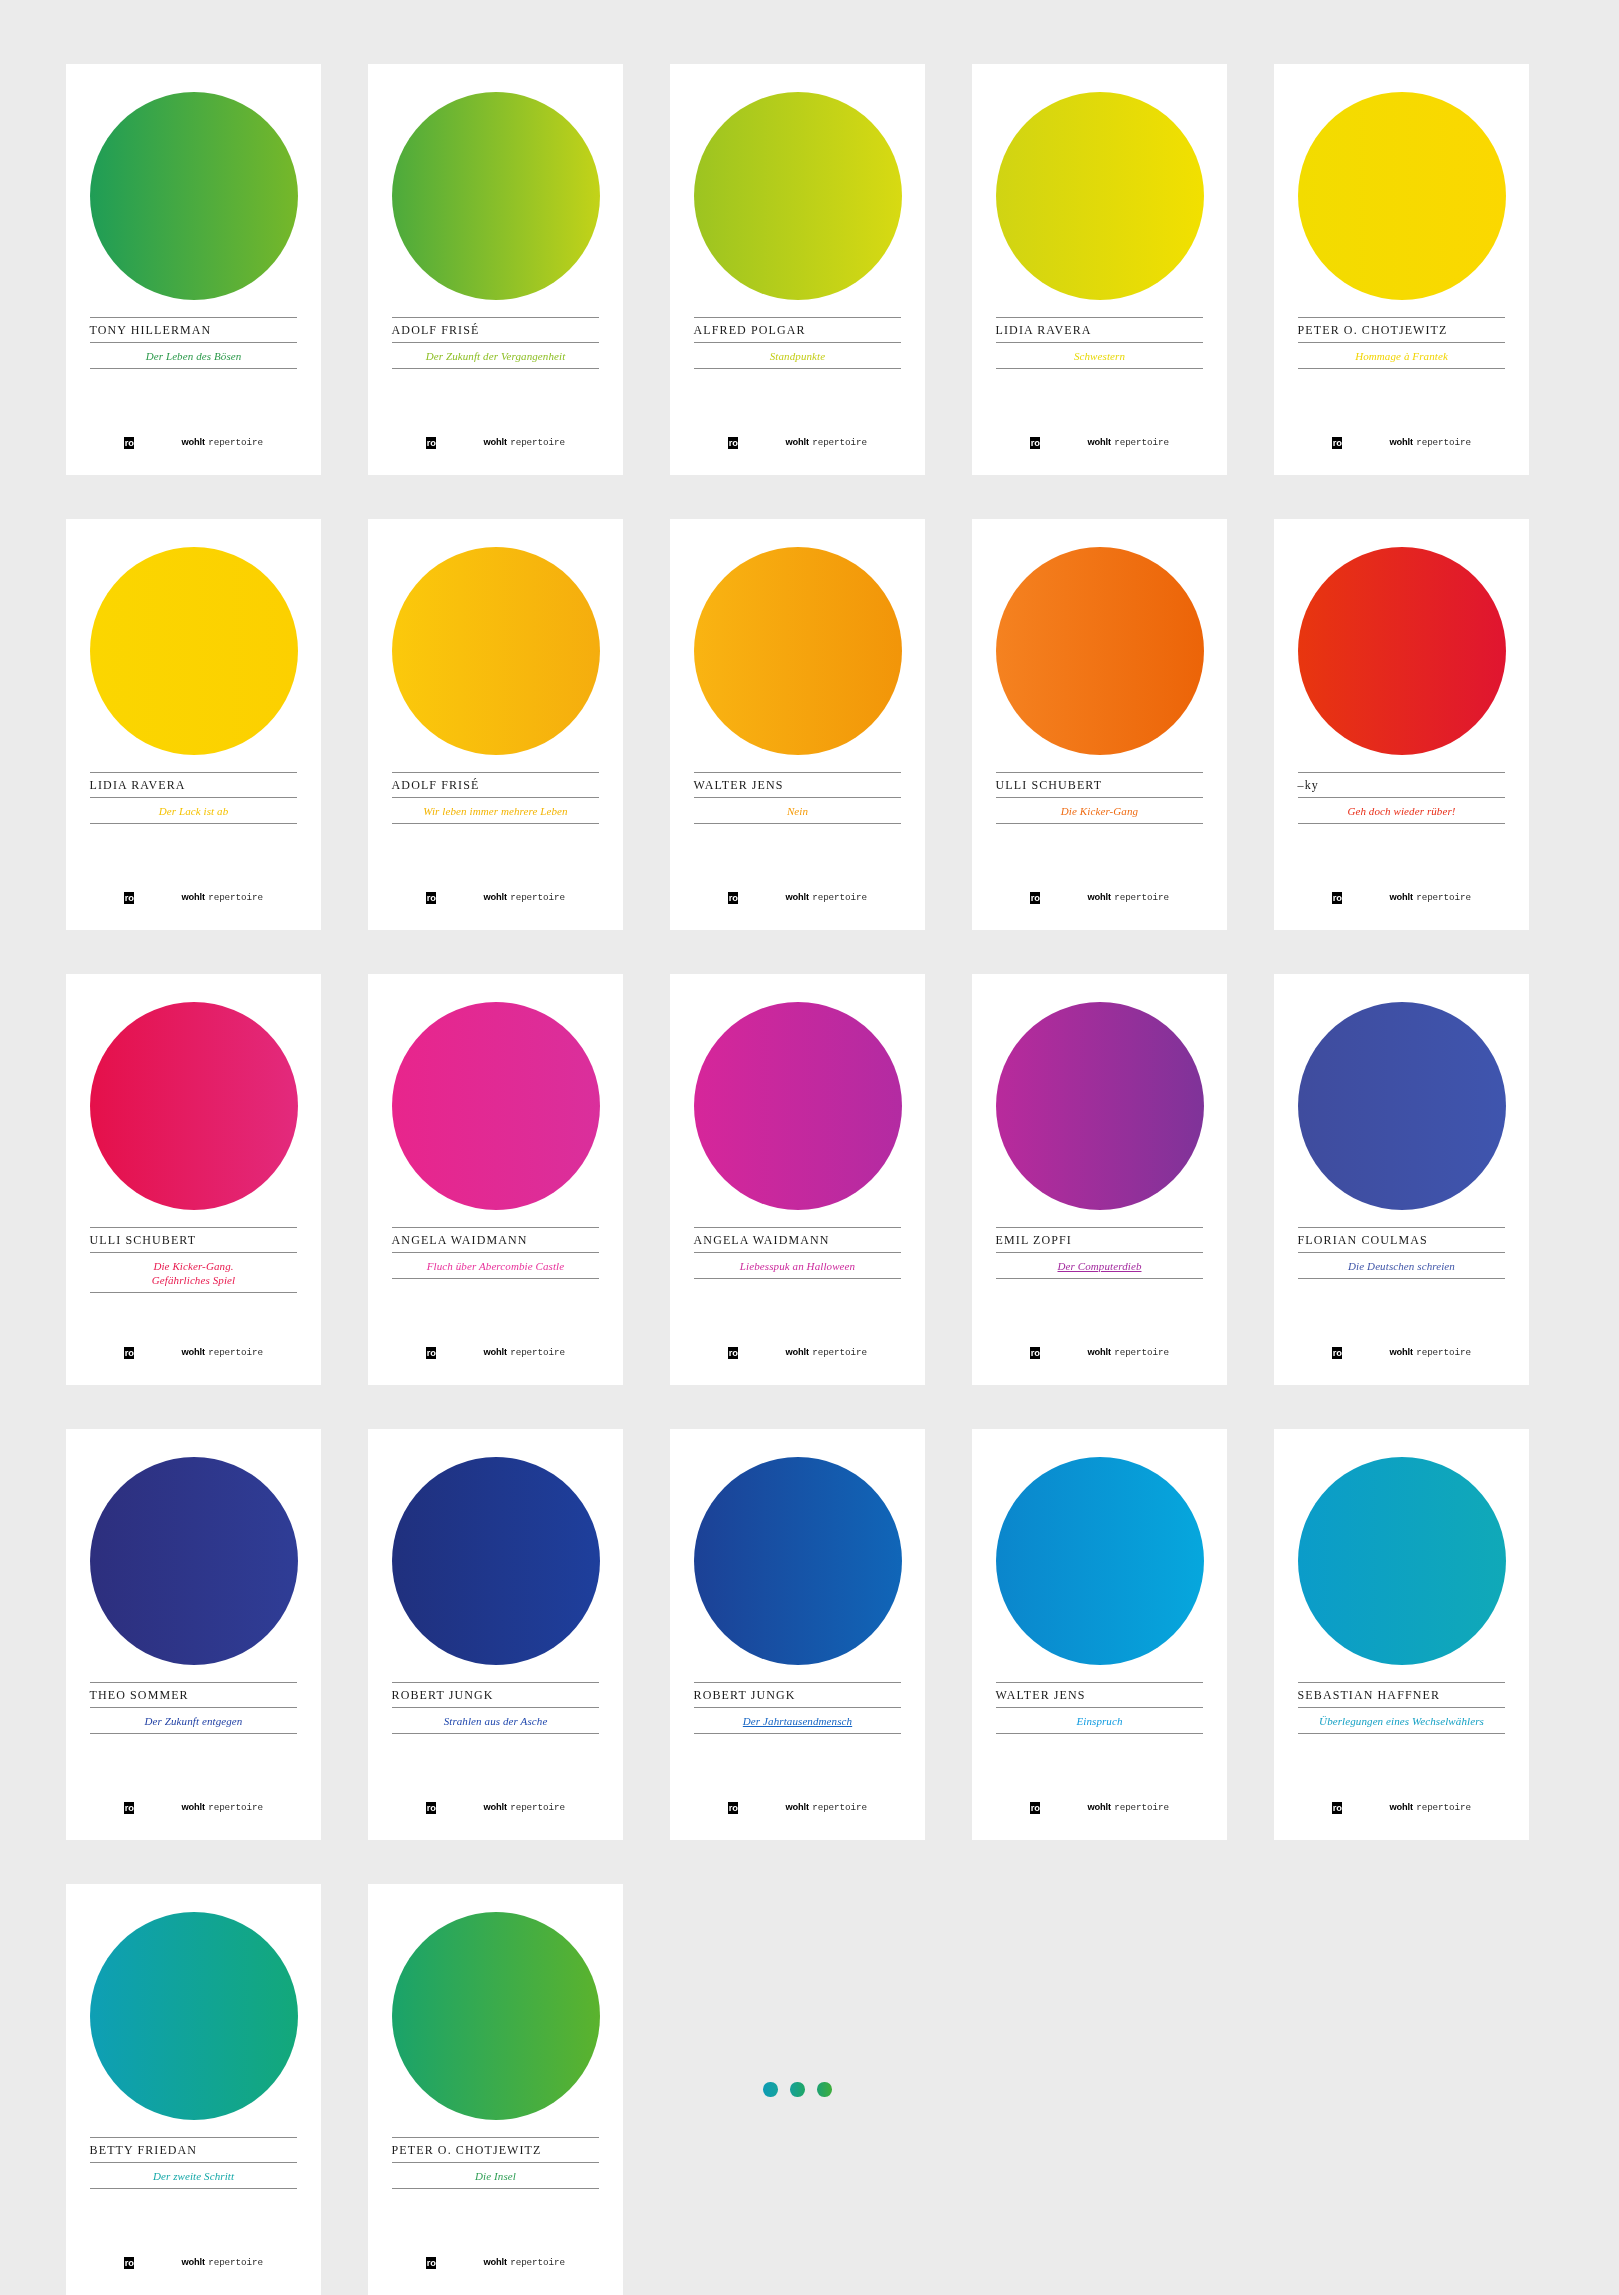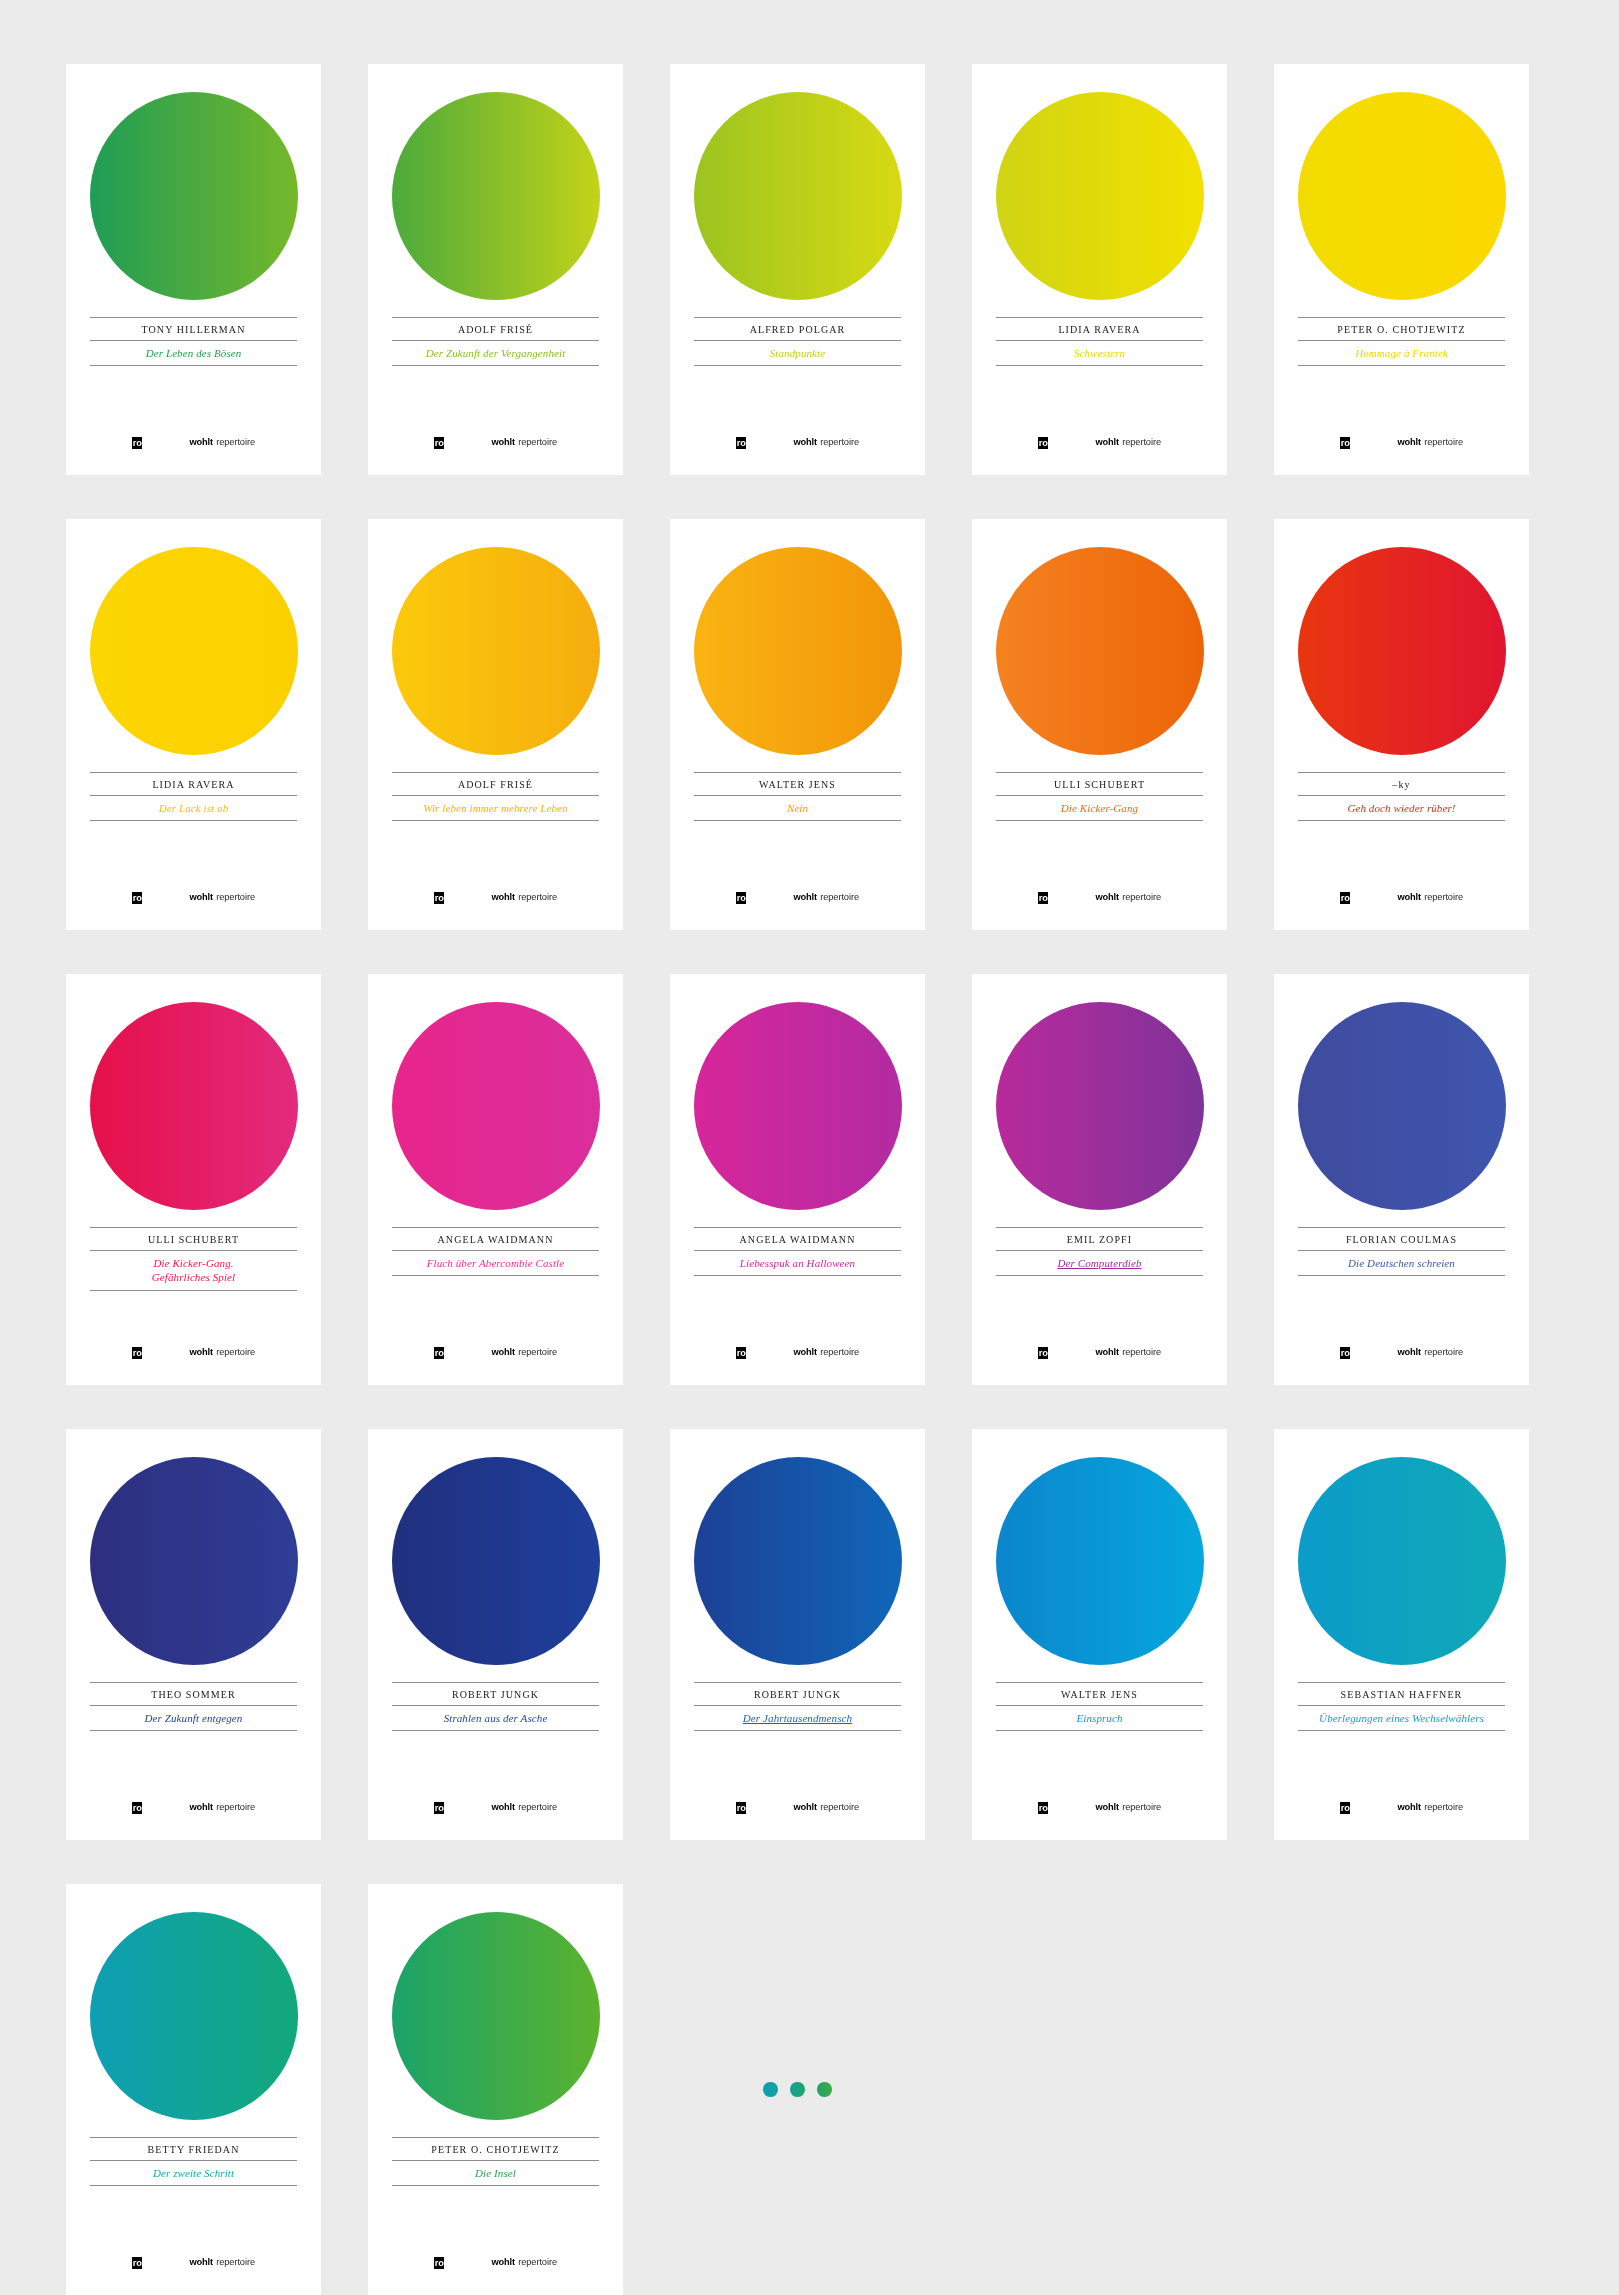--- a/index.html
+++ b/index.html
@@ -62,10 +62,10 @@
 
   .author {
     font-family: "Liberation Serif", serif;
-    font-size: 10px;
+    font-size: 12px;
     letter-spacing: 1.1px;
     color: #1a1a1a;
-    text-align: center;
+    text-align: left;
     padding: 5.9px 0 5px;
     line-height: 1.1;
     white-space: nowrap;

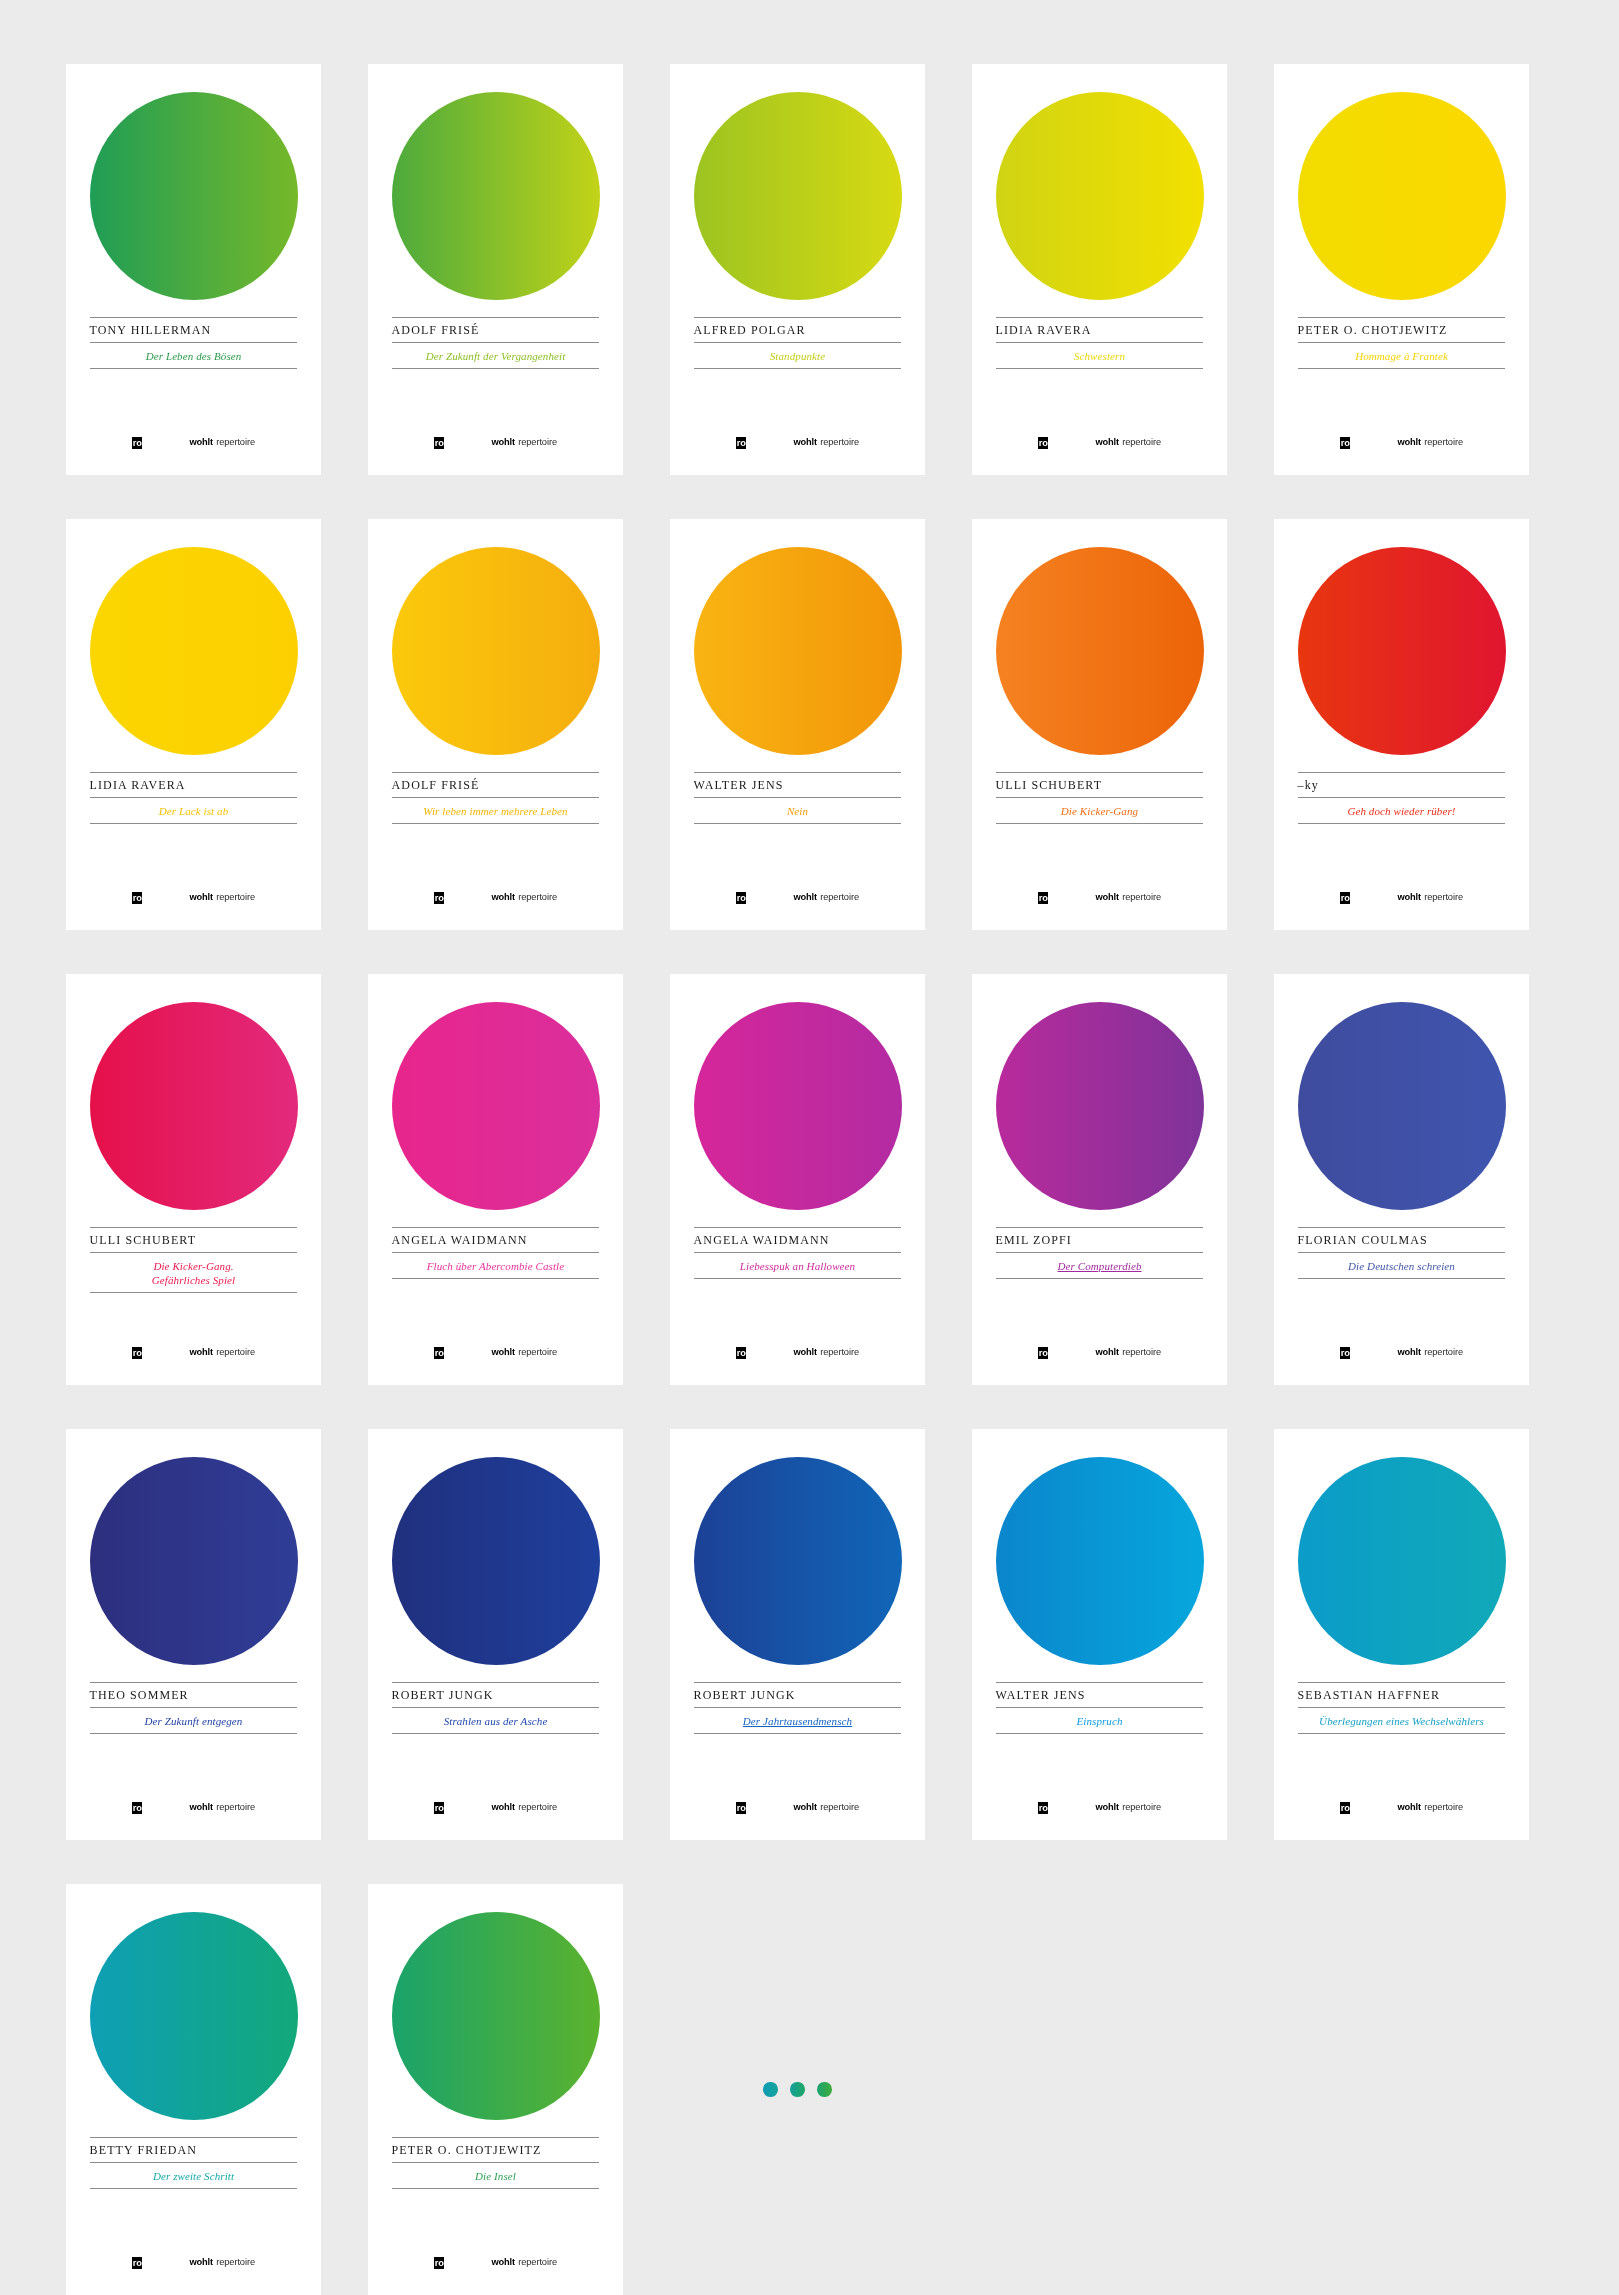--- a/index.html
+++ b/index.html
@@ -117,7 +117,7 @@
   }
 
   .logo-repertoire {
-    font-family: Liberation Sans, sans-serif;
+    font-family: Liberation Mono, monospace;
     font-weight: normal;
     font-size: 9.3px;
     color: #2b2b2b;

